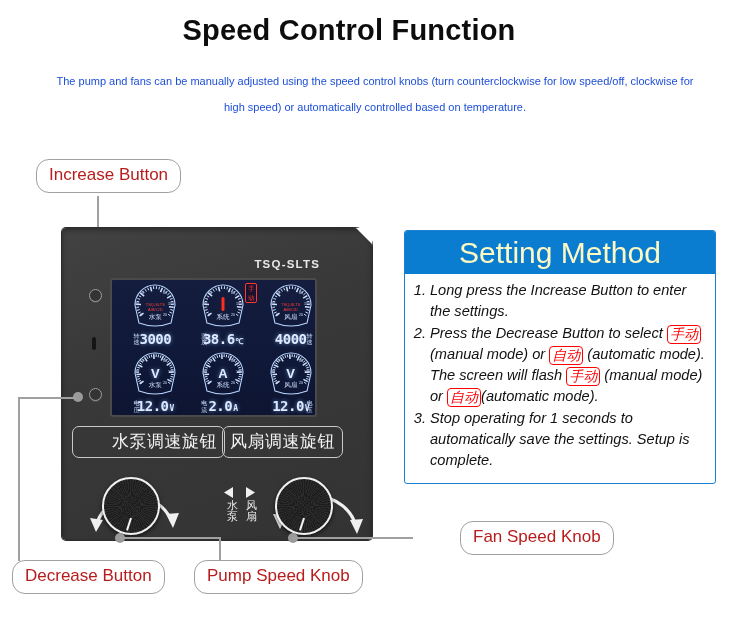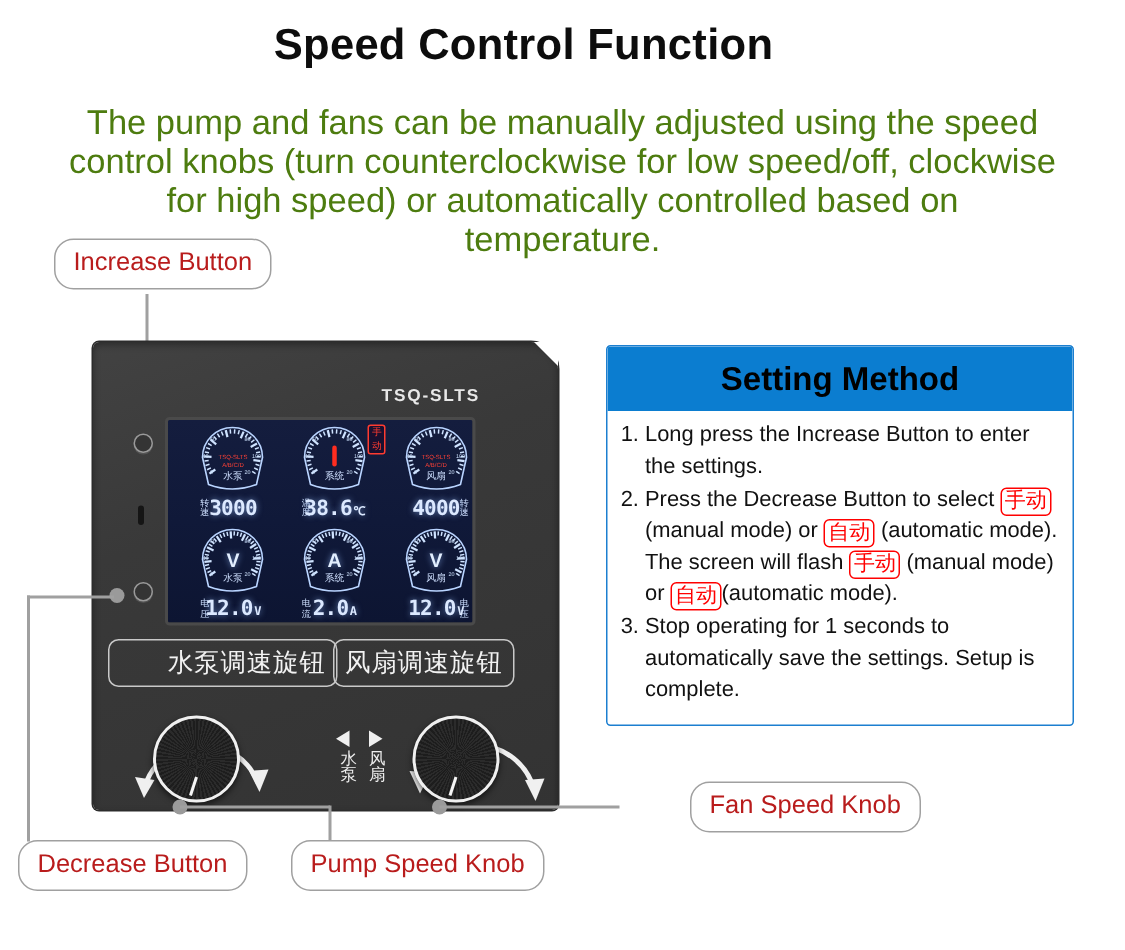--- a/index.html
+++ b/index.html
@@ -34,9 +34,9 @@
     left: 45px;
     width: 660px;
     text-align: center;
-    font-size: 23px;
+    font-size: 11px;
     line-height: 26px;
-    color: #4d7c0f;
+    color: #1d4ed8;
   }
 
   

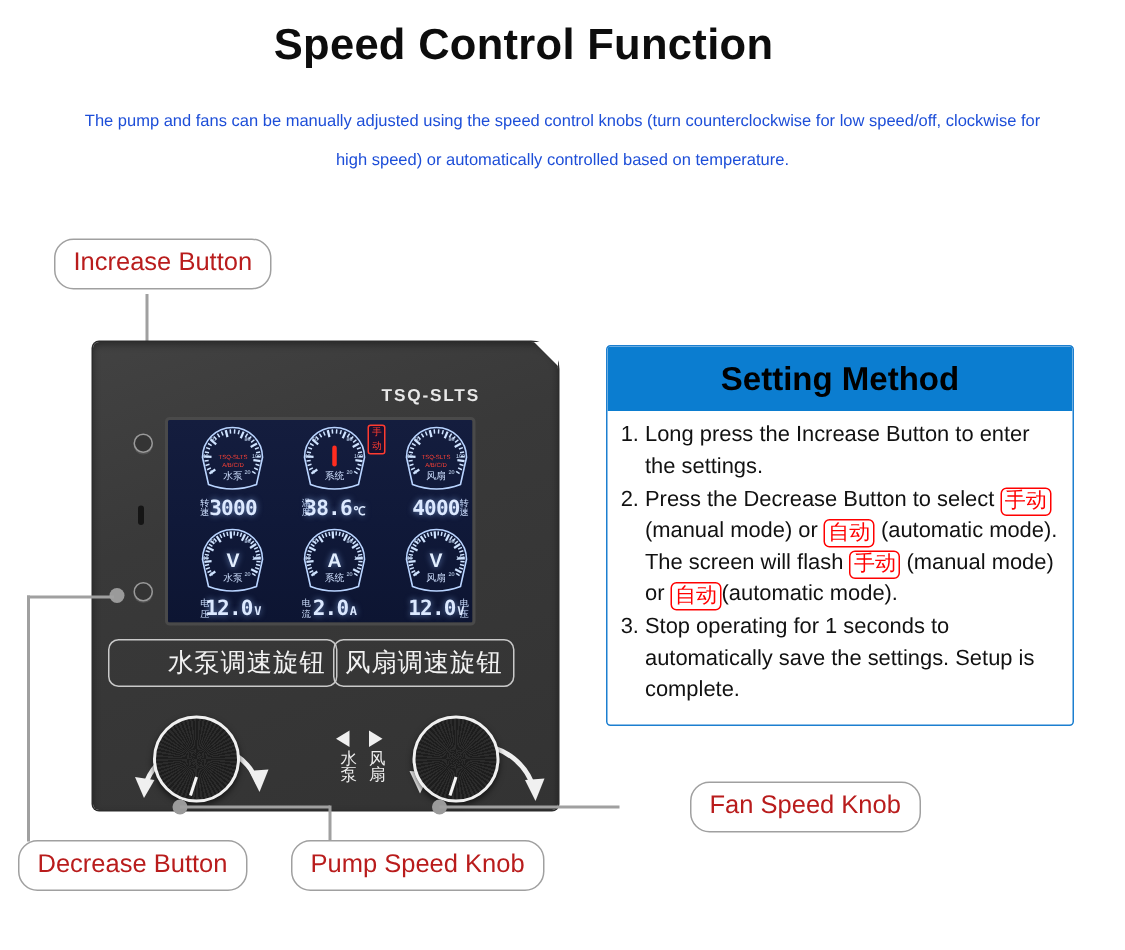--- a/index.html
+++ b/index.html
@@ -289,9 +289,9 @@
   .panel-header {
     height: 43px;
     background: #0b7dd0;
-    color: #000000;
-    font-size: 22px;
-    font-weight: bold;
+    color: #fef9c3;
+    font-size: 30px;
+    font-weight: normal;
     display: flex;
     align-items: center;
     justify-content: center;

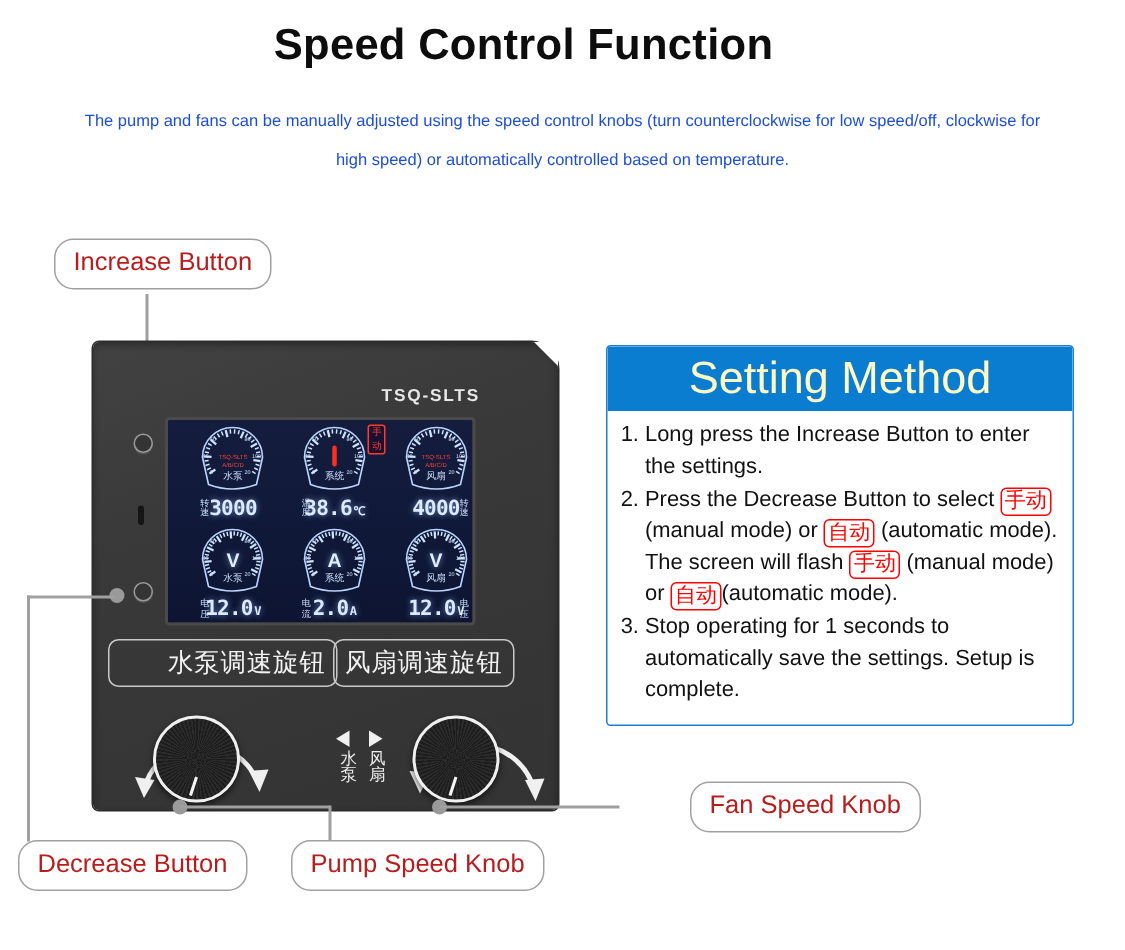--- a/index.html
+++ b/index.html
@@ -306,6 +306,7 @@
     margin: 0;
     padding-left: 19px;
     list-style: decimal;
+    font-style: italic;
   }
   .panel-body li { margin-bottom: 1px; }
   .cn-box {

